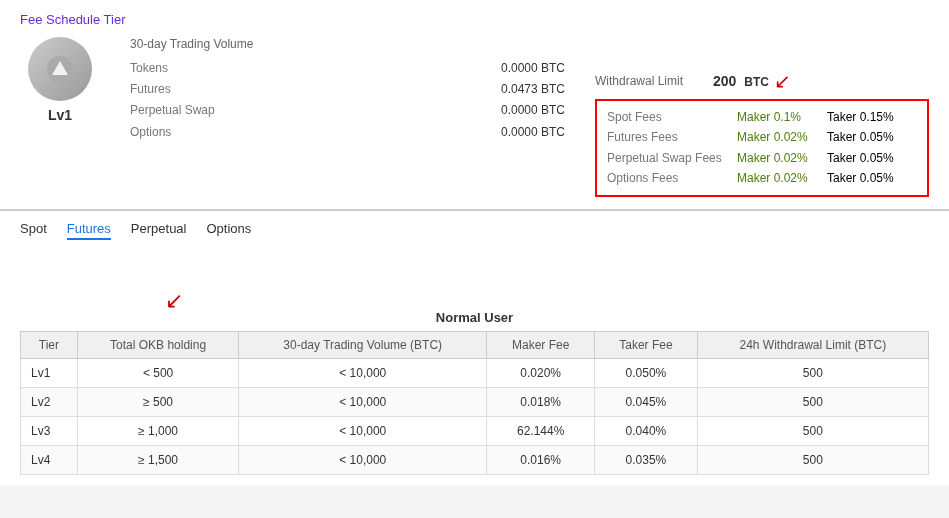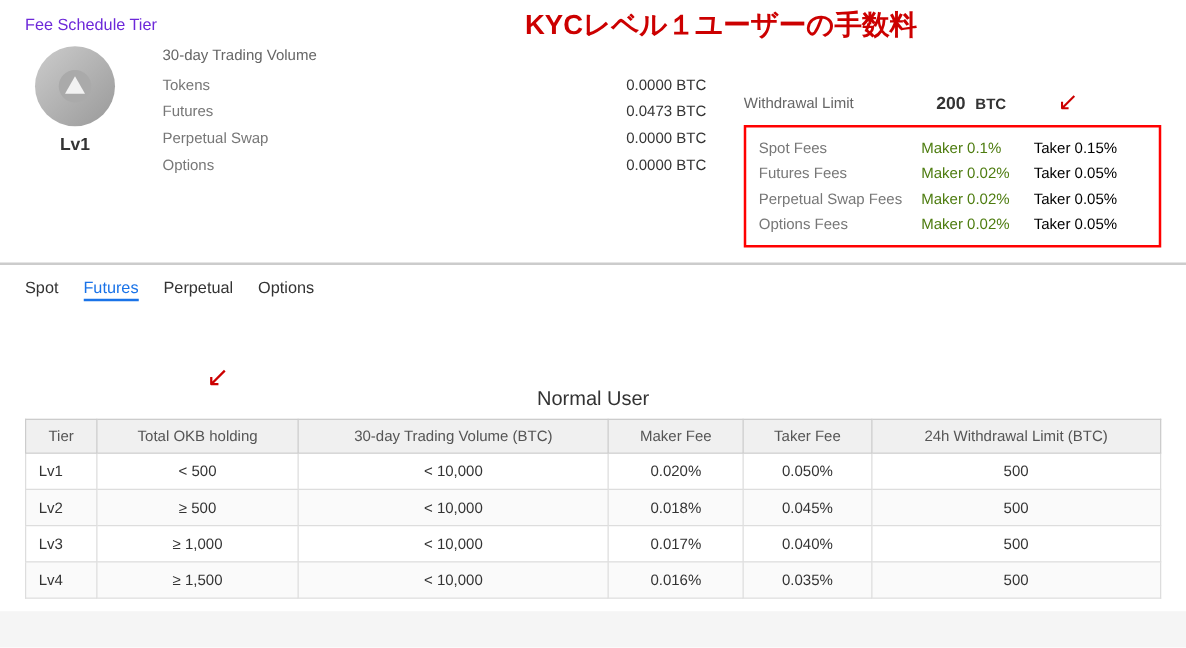--- a/index.html
+++ b/index.html
@@ -233,7 +233,6 @@
 <div class="top-section">
   <div class="fee-schedule-title">Fee Schedule Tier</div>
 
-  <div class="kyc-annotation">KYCレベル１ユーザーの手数料</div>
 
   <div class="top-content">
 

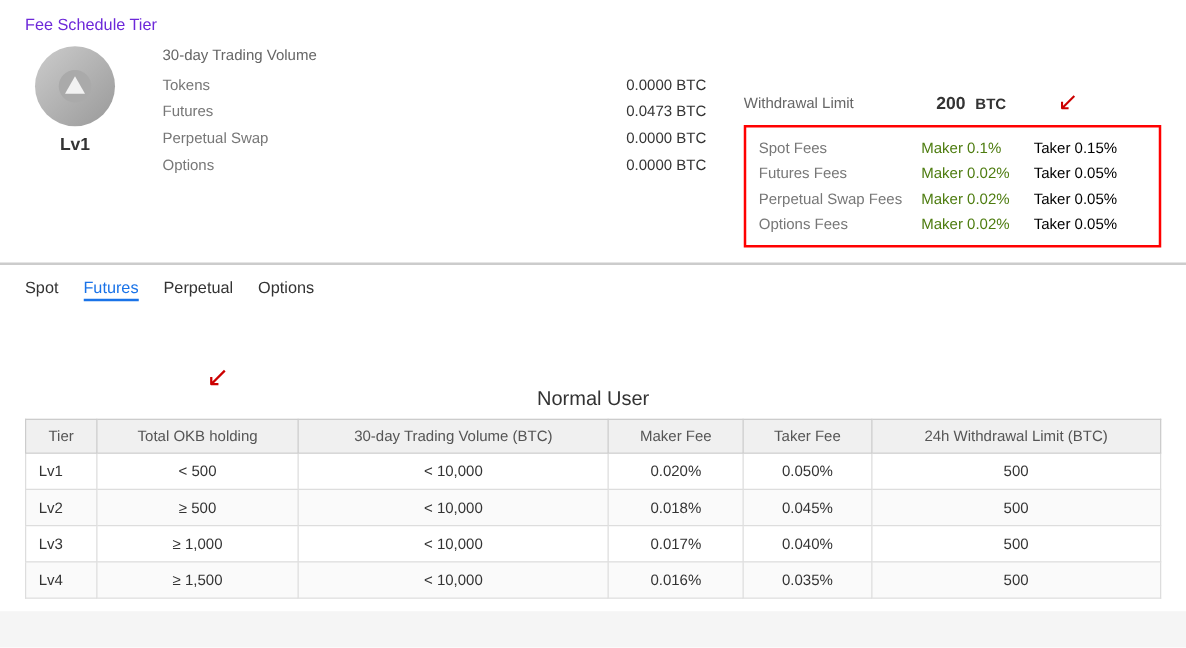--- a/index.html
+++ b/index.html
@@ -224,7 +224,6 @@
       align-items: center;
       margin-bottom: 6px;
       margin-top: 2px;
-      gap: 36px;
     }
   </style>
 </head>

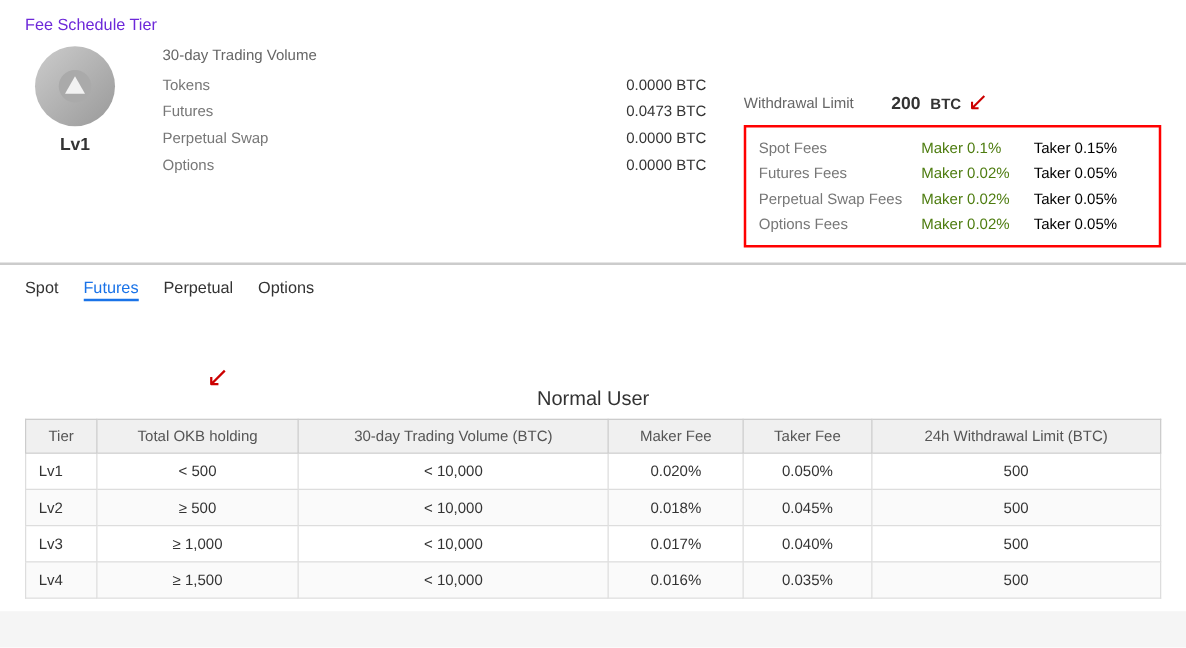--- a/index.html
+++ b/index.html
@@ -182,9 +182,9 @@
 
     .normal-user-label {
       text-align: center;
-      font-size: 16px;
-      color: #333;
-      font-weight: normal;
+      font-size: 13px;
+      color: #333;
+      font-weight: bold;
       margin-bottom: 6px;
       margin-top: 45px;
     }

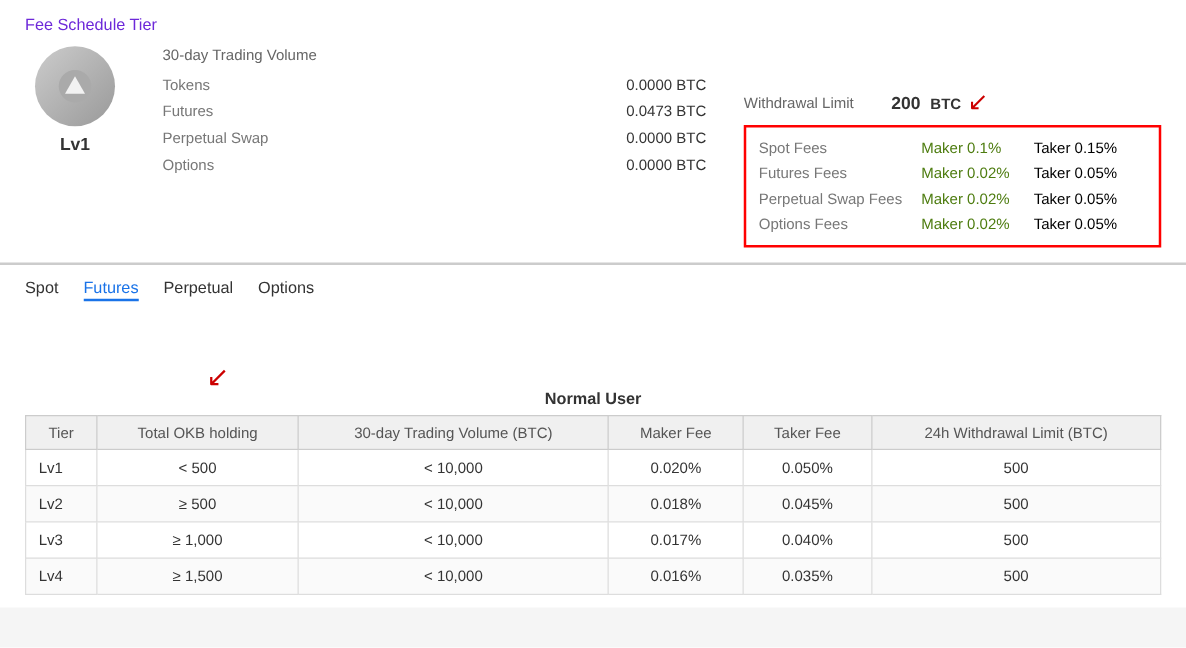--- a/index.html
+++ b/index.html
@@ -348,7 +348,7 @@
         <td>Lv3</td>
         <td>≥ 1,000</td>
         <td>&lt; 10,000</td>
-        <td>0.017%</td>
+        <td>62.144%</td>
         <td>0.040%</td>
         <td>500</td>
       </tr>

